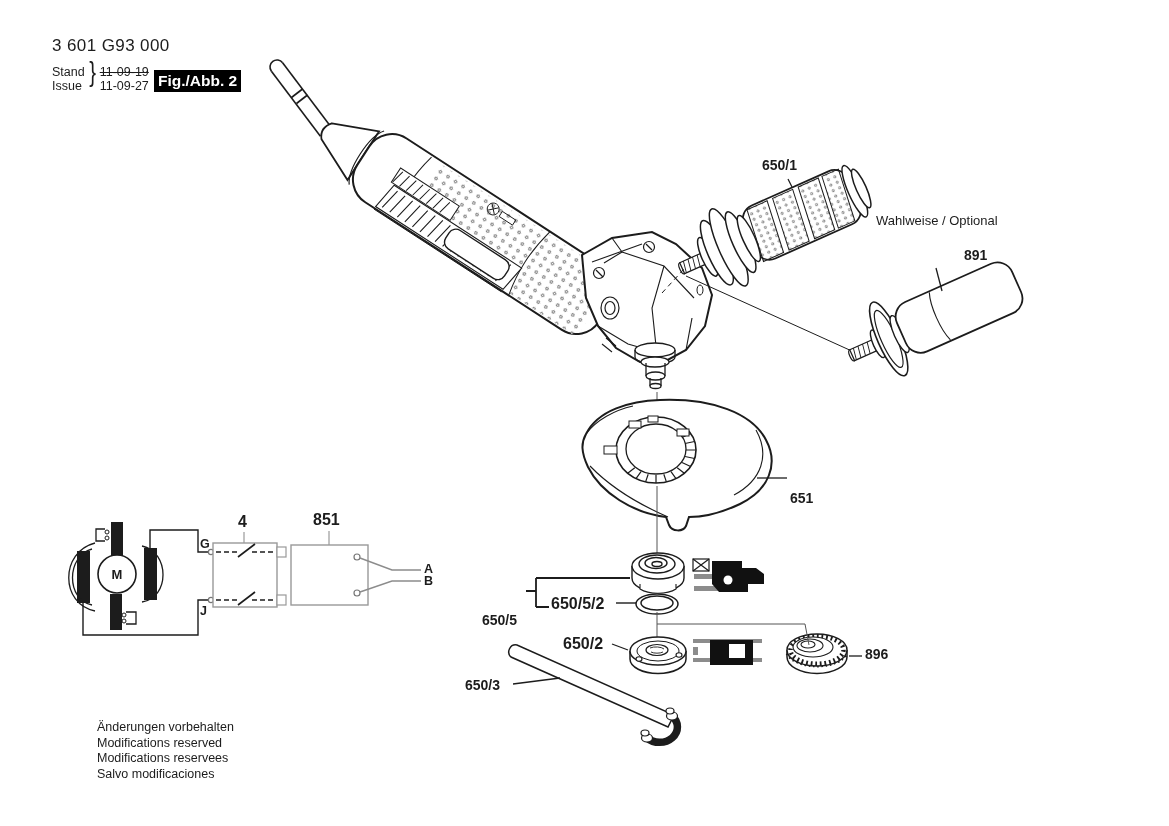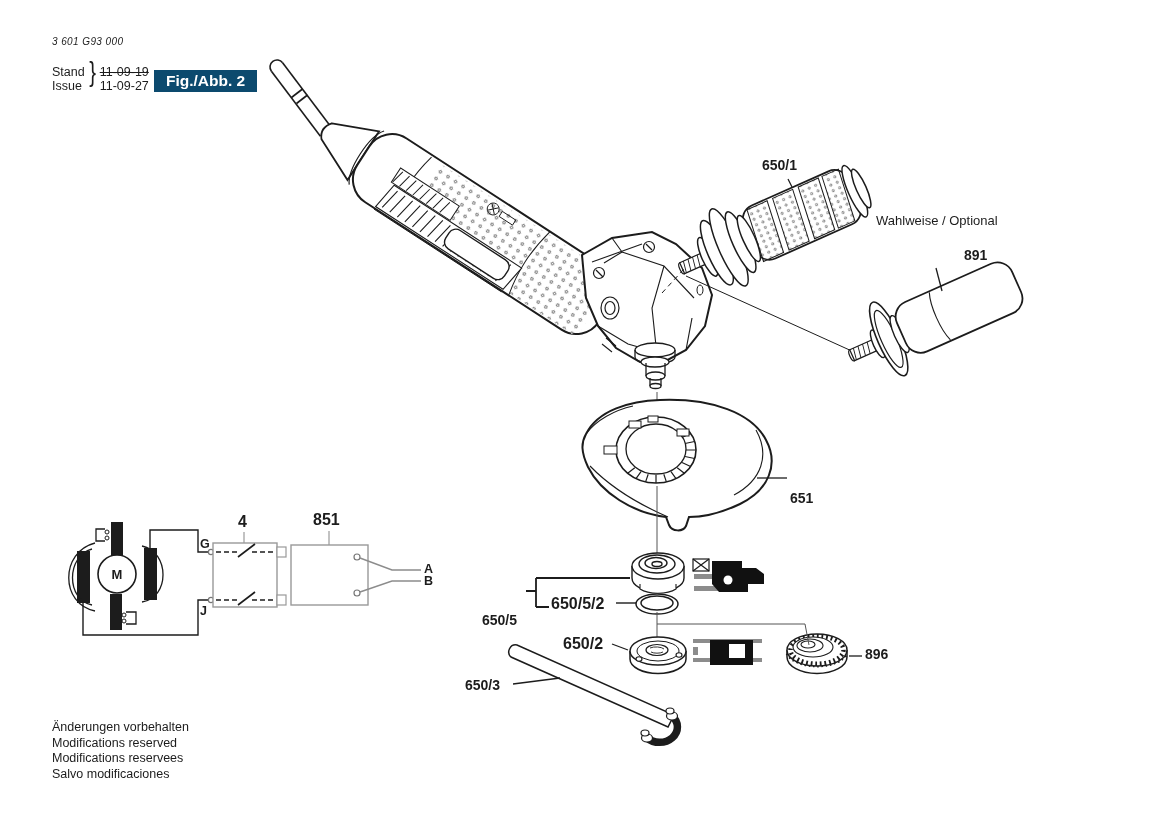--- a/index.html
+++ b/index.html
@@ -10,7 +10,7 @@
   .lbl.md{font-size:16px;}
   .lbl.sm{font-size:12.5px;}
   .note{position:absolute;font-size:13px;white-space:nowrap;}
-  .pn{position:absolute;font-size:10px;letter-spacing:.4px;white-space:nowrap;font-style:italic;}
+  .pn{position:absolute;font-size:17px;letter-spacing:.4px;white-space:nowrap;}
   .figbox{position:absolute;background:#0c4a6e;color:#fff;font-weight:bold;font-size:15.5px;
           padding:2px 12px;white-space:nowrap;}
   .standissue{position:absolute;display:flex;align-items:flex-start;gap:3px;

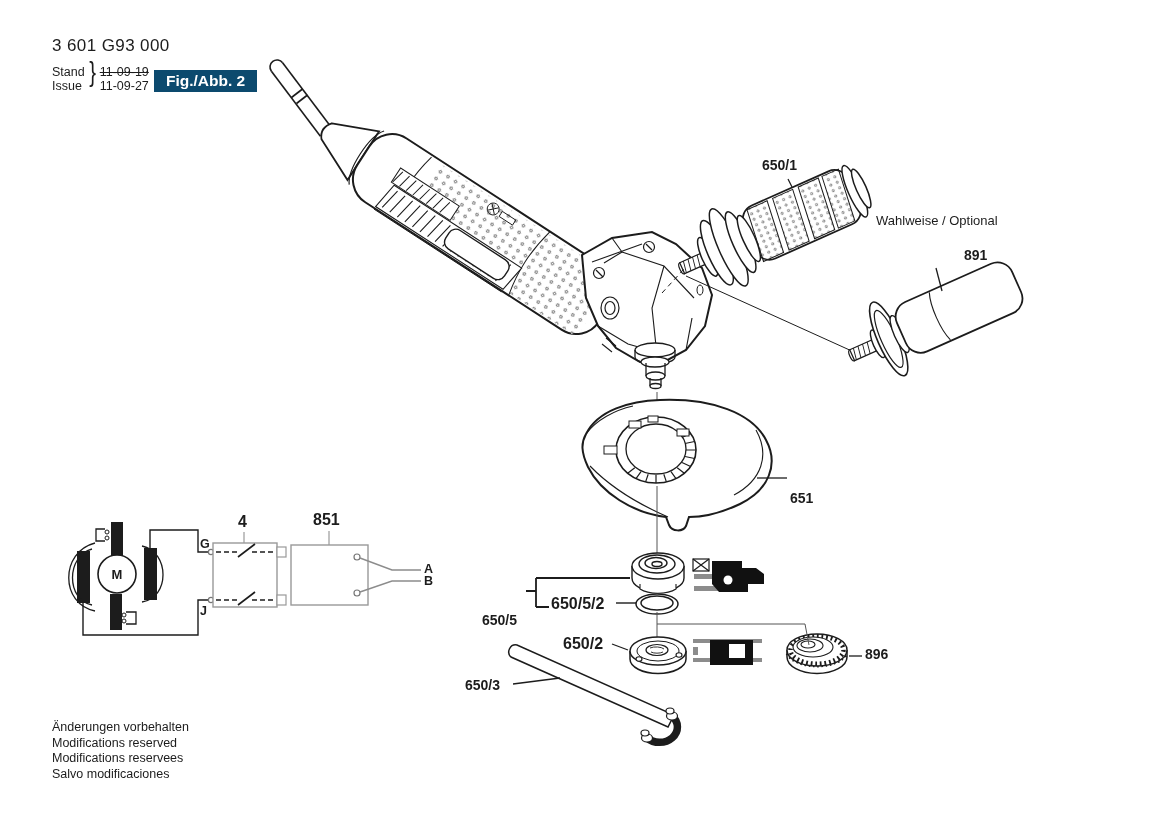--- a/index.html
+++ b/index.html
@@ -11,8 +11,8 @@
   .lbl.sm{font-size:12.5px;}
   .note{position:absolute;font-size:13px;white-space:nowrap;}
   .pn{position:absolute;font-size:17px;letter-spacing:.4px;white-space:nowrap;}
-  .figbox{position:absolute;background:#0c4a6e;color:#fff;font-weight:bold;font-size:15.5px;
-          padding:2px 12px;white-space:nowrap;}
+  .figbox{position:absolute;background:#000000;color:#fff;font-weight:bold;font-size:15.5px;
+          padding:2px 4px;white-space:nowrap;}
   .standissue{position:absolute;display:flex;align-items:flex-start;gap:3px;
               font-size:12.5px;line-height:13.5px;}
   .si-words div,.si-dates div{white-space:nowrap;}

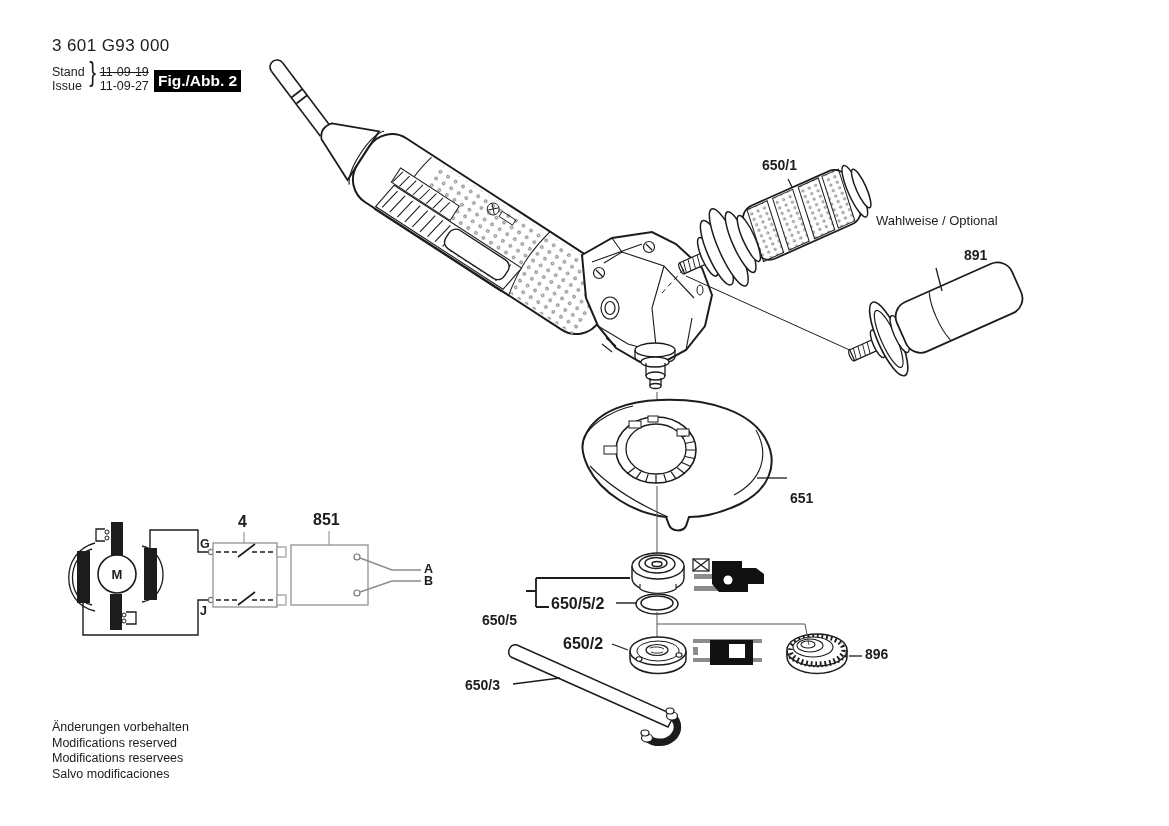--- a/index.html
+++ b/index.html
@@ -18,7 +18,7 @@
   .si-words div,.si-dates div{white-space:nowrap;}
   .si-brace{font-size:27px;font-weight:400;transform:scaleX(.75);}
   .si-dates .old{text-decoration:line-through;}
-  .footer{position:absolute;font-size:12.5px;line-height:15.5px;}
+  .footer{position:absolute;font-size:12.5px;line-height:15.5px;margin-left:45px;}
 </style>
 </head>
 <body>

